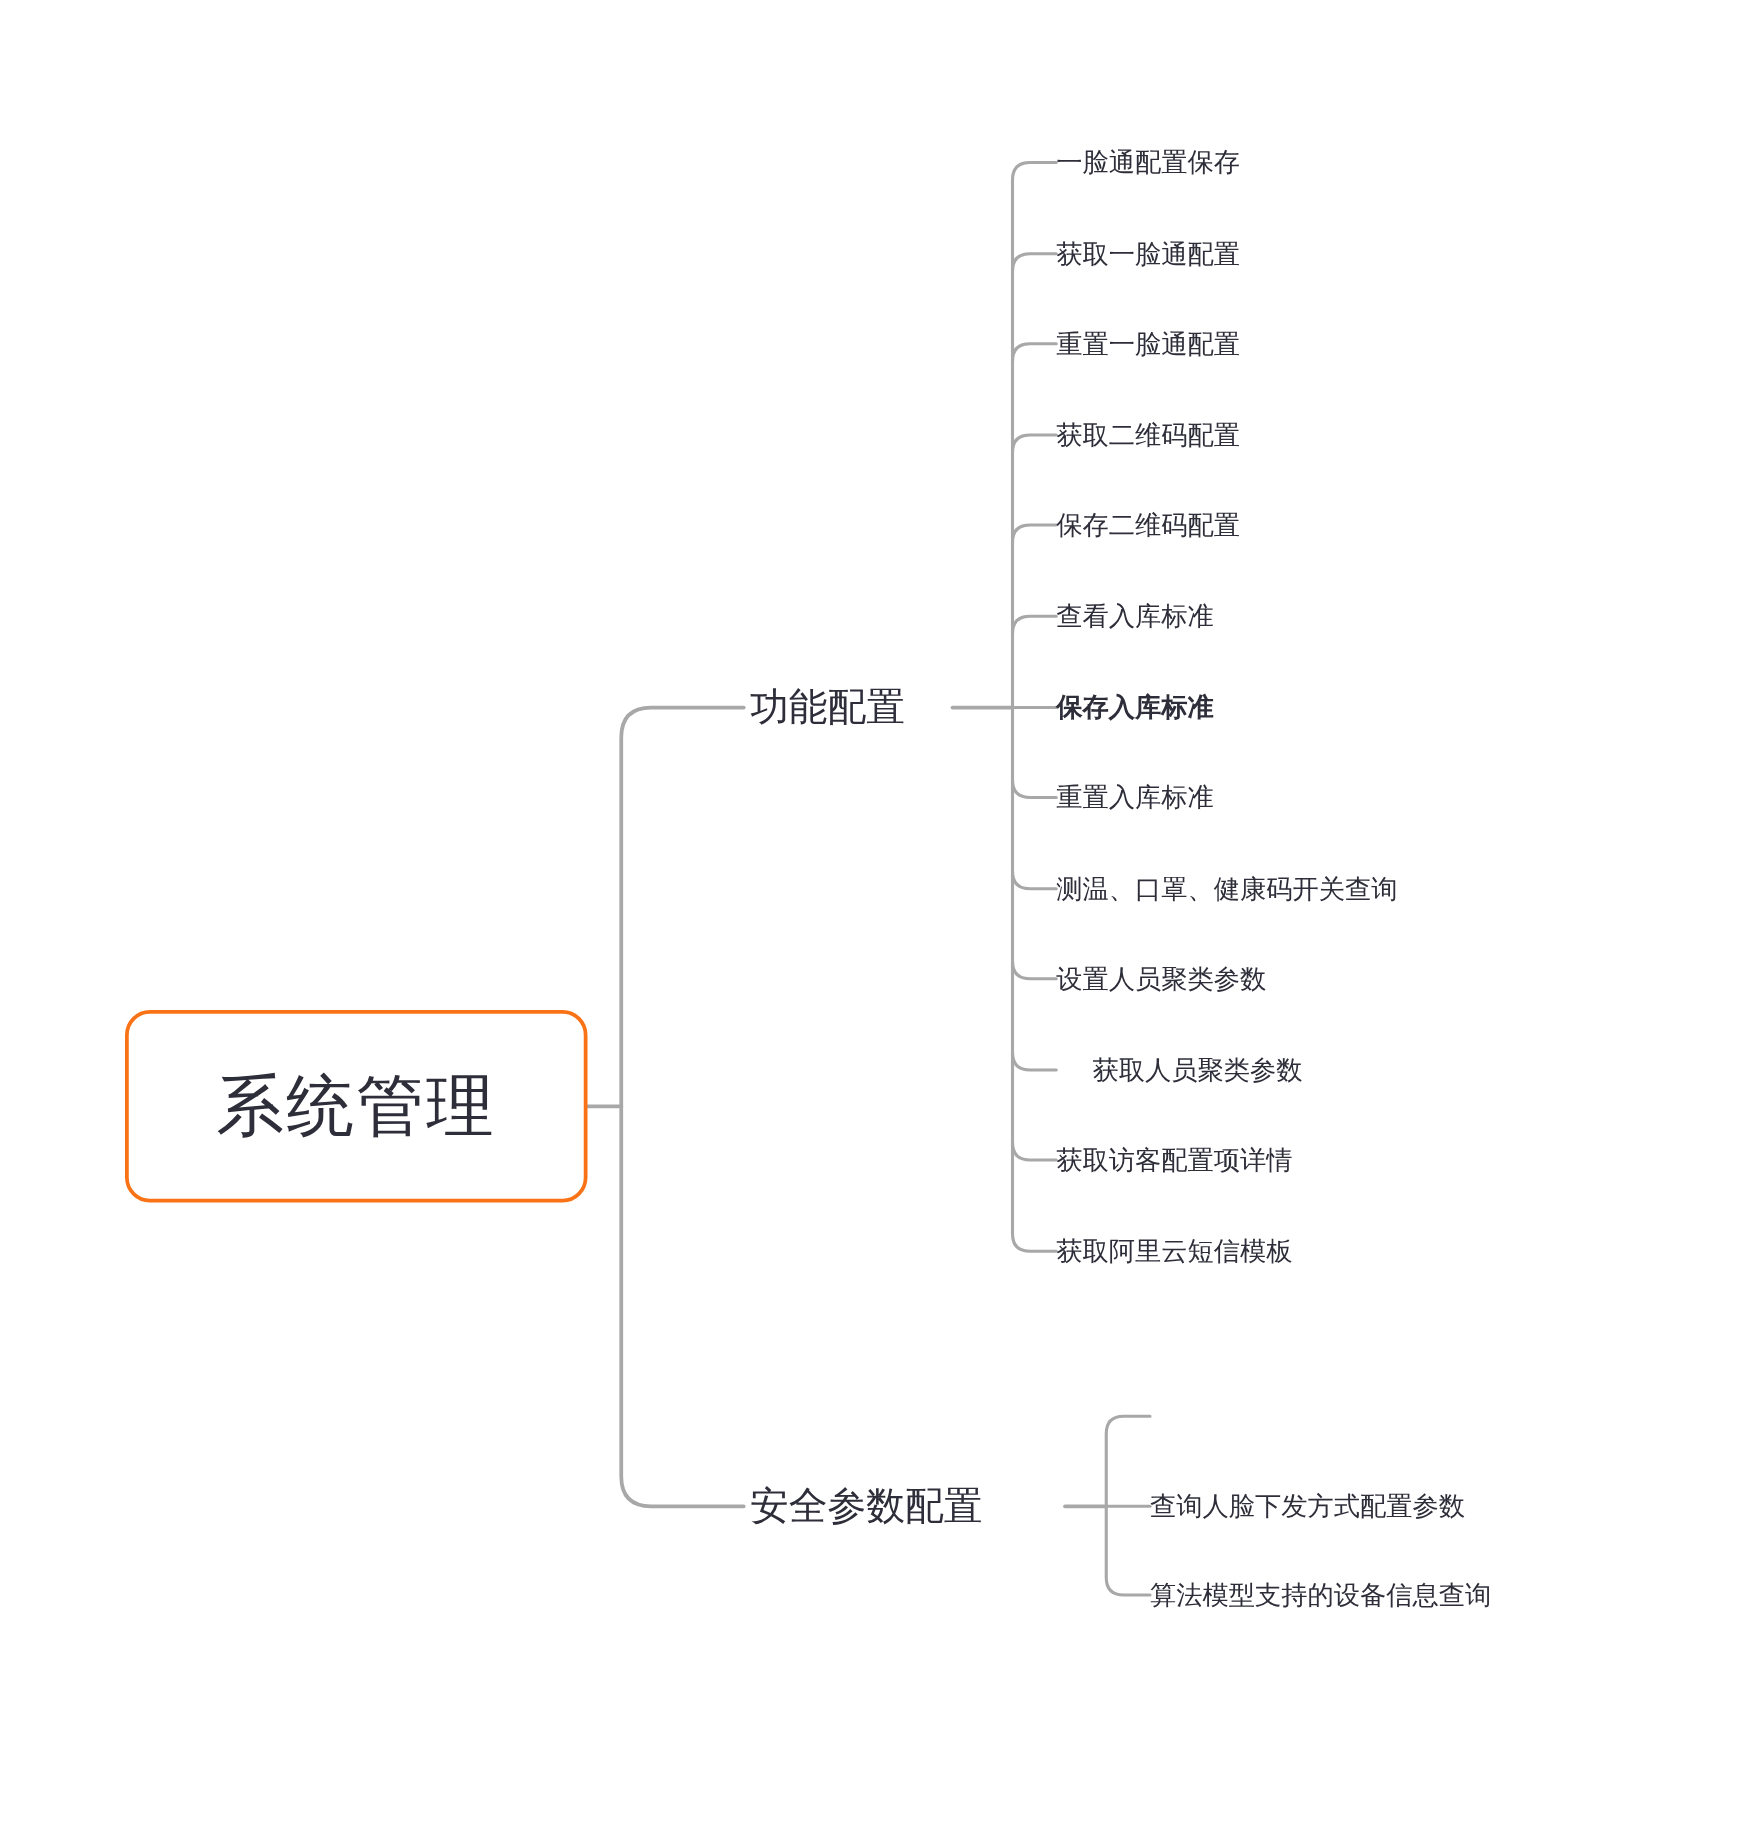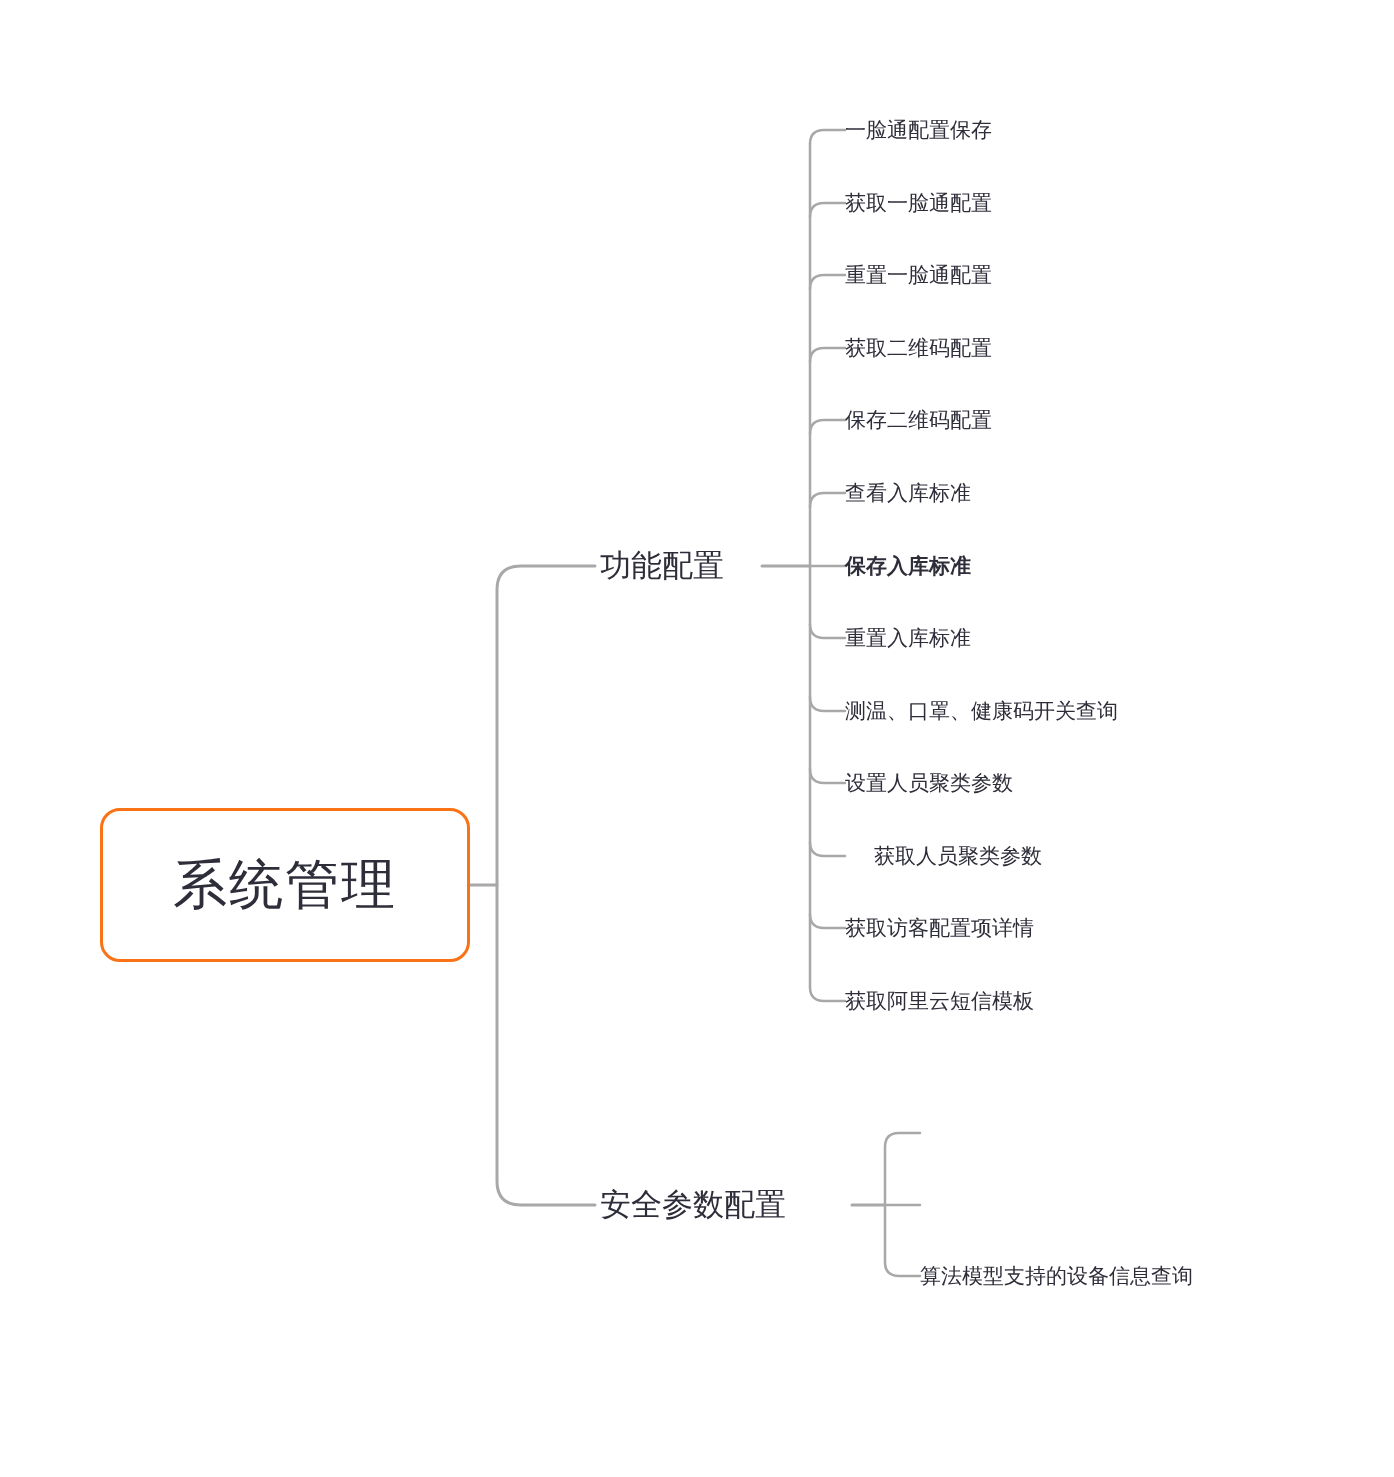--- a/index.html
+++ b/index.html
@@ -108,6 +108,7 @@
   <div class="node leaf-label" style="left:845px; top:928px;">获取访客配置项详情</div>
   <div class="node leaf-label" style="left:845px; top:1001px;">获取阿里云短信模板</div>
 
+  <div class="node leaf-label" style="left:920px; top:1205px;">查询人脸下发方式配置参数</div>
   <div class="node leaf-label" style="left:920px; top:1276px;">算法模型支持的设备信息查询</div>
 
 </div>

